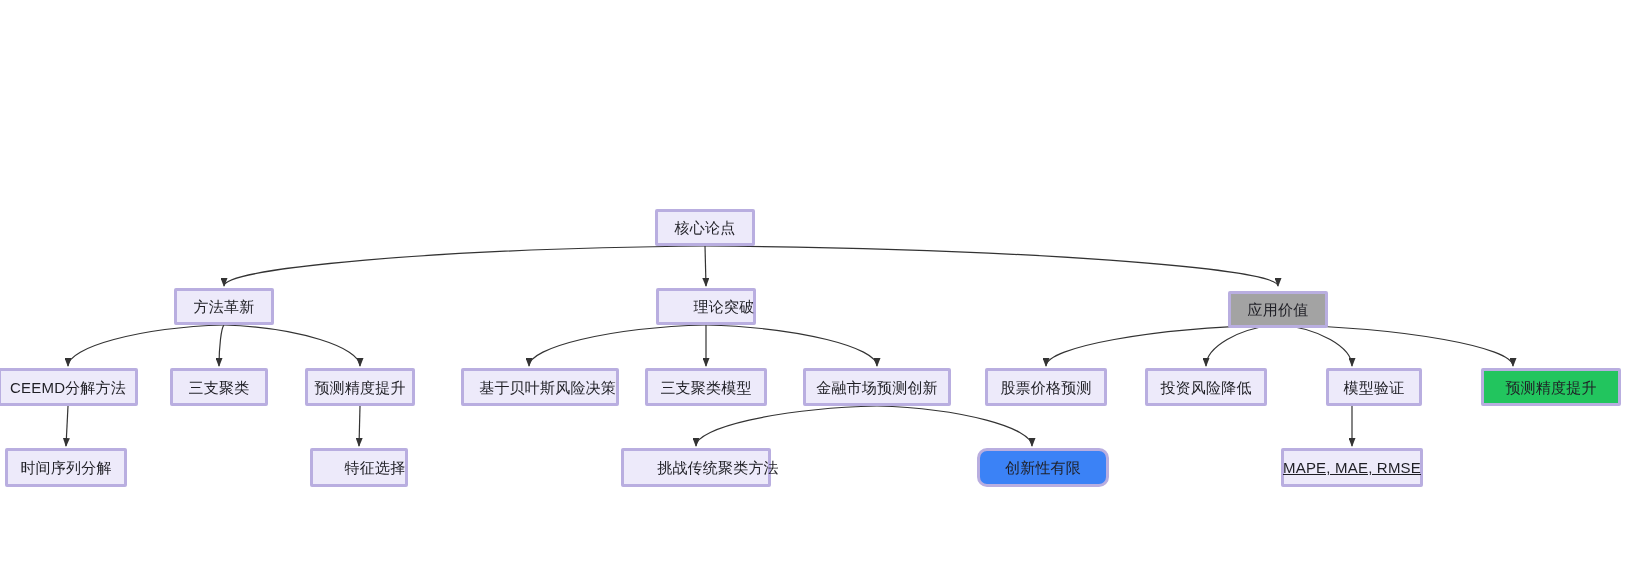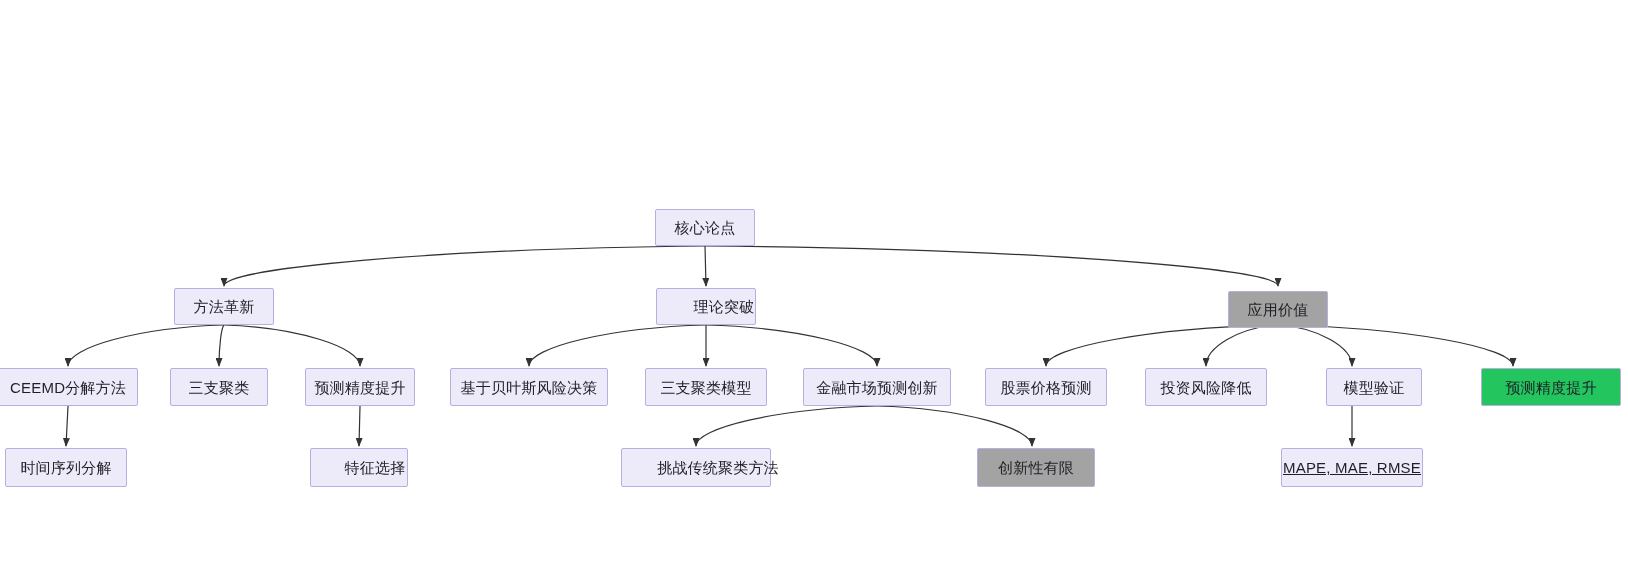--- a/index.html
+++ b/index.html
@@ -32,7 +32,7 @@
     align-items: center;
     justify-content: center;
     background: #edeafa;
-    border: 1px solid #a3a3a3;
+    border: 3px solid #a3a3a3;
     border-radius: 2px;
     color: #1f1f25;
     font-size: 15px;

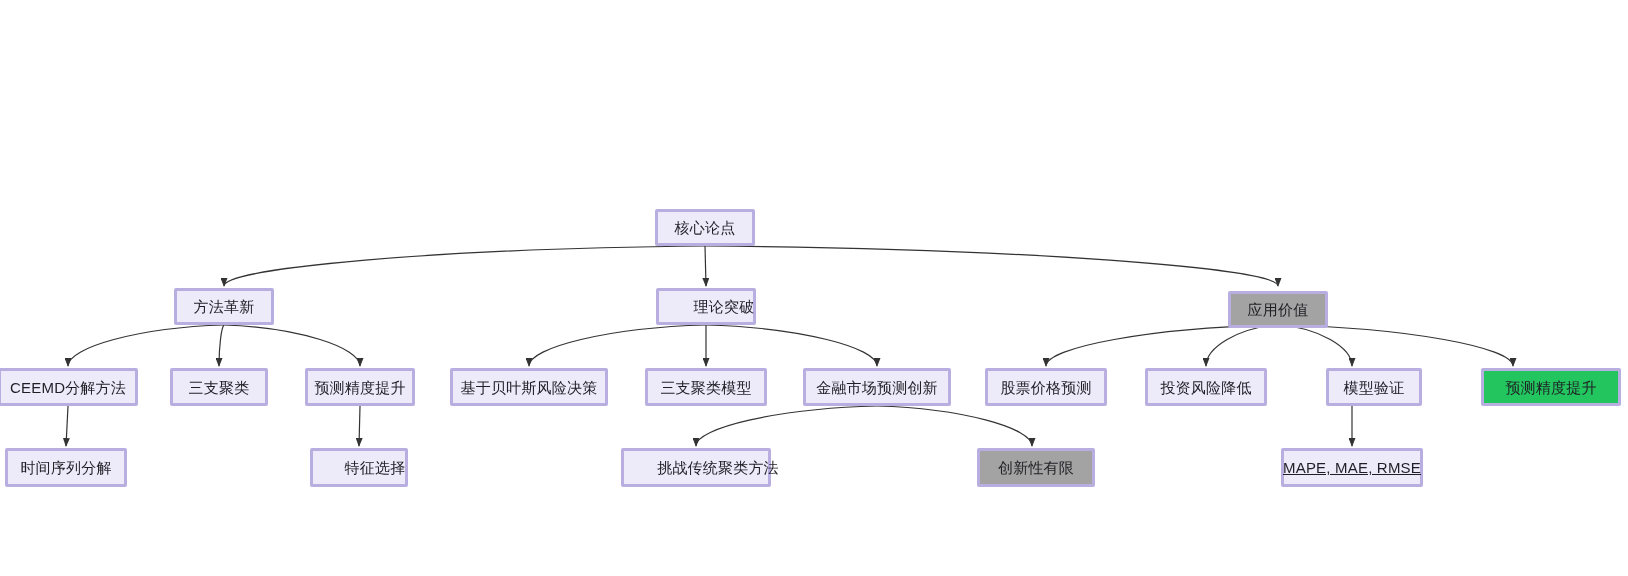--- a/index.html
+++ b/index.html
@@ -97,7 +97,7 @@
       <div class="node" style="left: 305px; top: 368px; width: 110px; height: 38px; background: rgb(237, 234, 250); border-color: rgb(185, 174, 224); color: rgb(31, 31, 37);">
         <span class="node-label">预测精度提升</span>
       </div>
-      <div class="node" style="left: 450px; top: 368px; width: 158px; height: 38px; background: rgb(237, 234, 250); border-color: rgb(185, 174, 224); color: rgb(31, 31, 37);">
+      <div class="node" style="left: 461px; top: 368px; width: 158px; height: 38px; background: rgb(237, 234, 250); border-color: rgb(185, 174, 224); color: rgb(31, 31, 37); justify-content: flex-end;">
         <span class="node-label">基于贝叶斯风险决策</span>
       </div>
       <div class="node" style="left: 645px; top: 368px; width: 122px; height: 38px; background: rgb(237, 234, 250); border-color: rgb(185, 174, 224); color: rgb(31, 31, 37);">

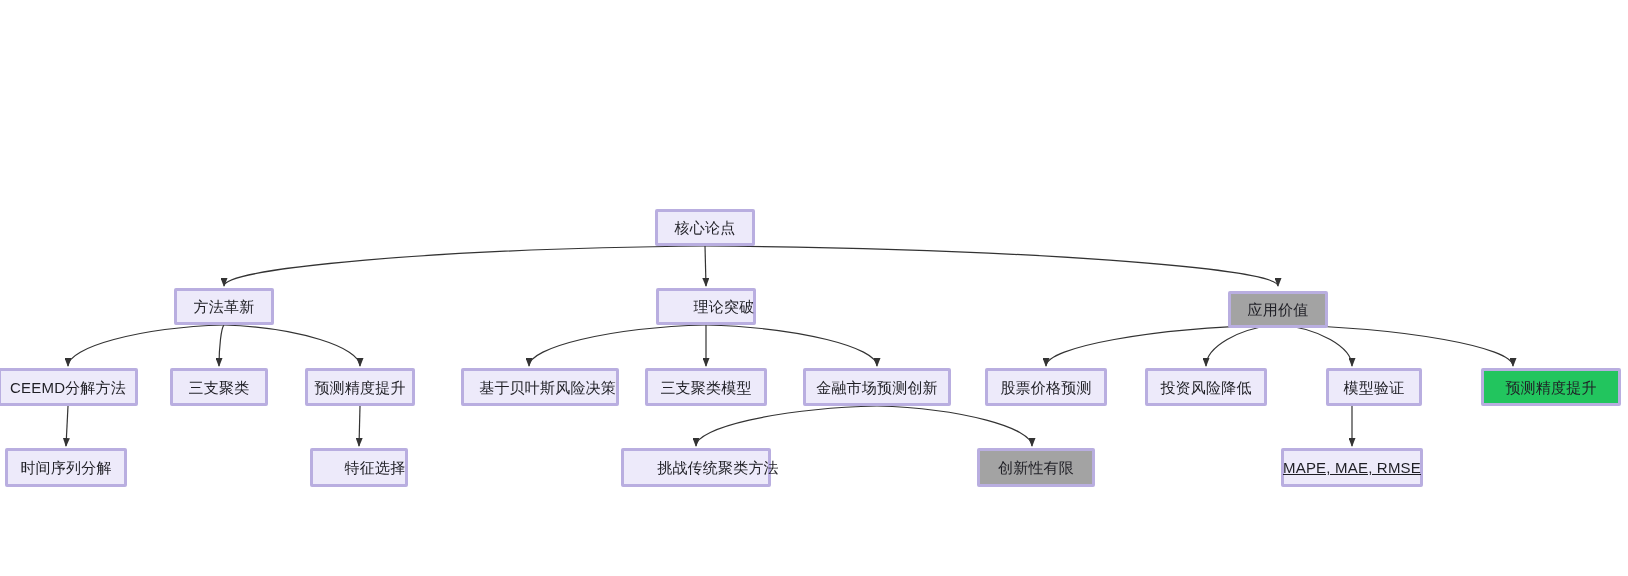--- a/index.html
+++ b/index.html
@@ -127,7 +127,7 @@
       <div class="node" style="left: 621px; top: 448px; width: 150px; height: 39px; background: rgb(237, 234, 250); border-color: rgb(185, 174, 224); color: rgb(31, 31, 37); padding-left: 44px;">
         <span class="node-label">挑战传统聚类方法</span>
       </div>
-      <div class="node" style="left: 977px; top: 448px; width: 118px; height: 39px; background: #a3a3a3; border-color: rgb(185, 174, 224); color: rgb(31, 31, 37);">
+      <div class="node" style="left: 977px; top: 448px; width: 132px; height: 39px; background: #3b82f6; border-color: rgb(185, 174, 224); color: rgb(31, 31, 37); border-radius: 10px;">
         <span class="node-label">创新性有限</span>
       </div>
       <div class="node" style="left: 1281px; top: 448px; width: 142px; height: 39px; background: rgb(237, 234, 250); border-color: rgb(185, 174, 224); color: rgb(31, 31, 37); text-decoration: underline;">

